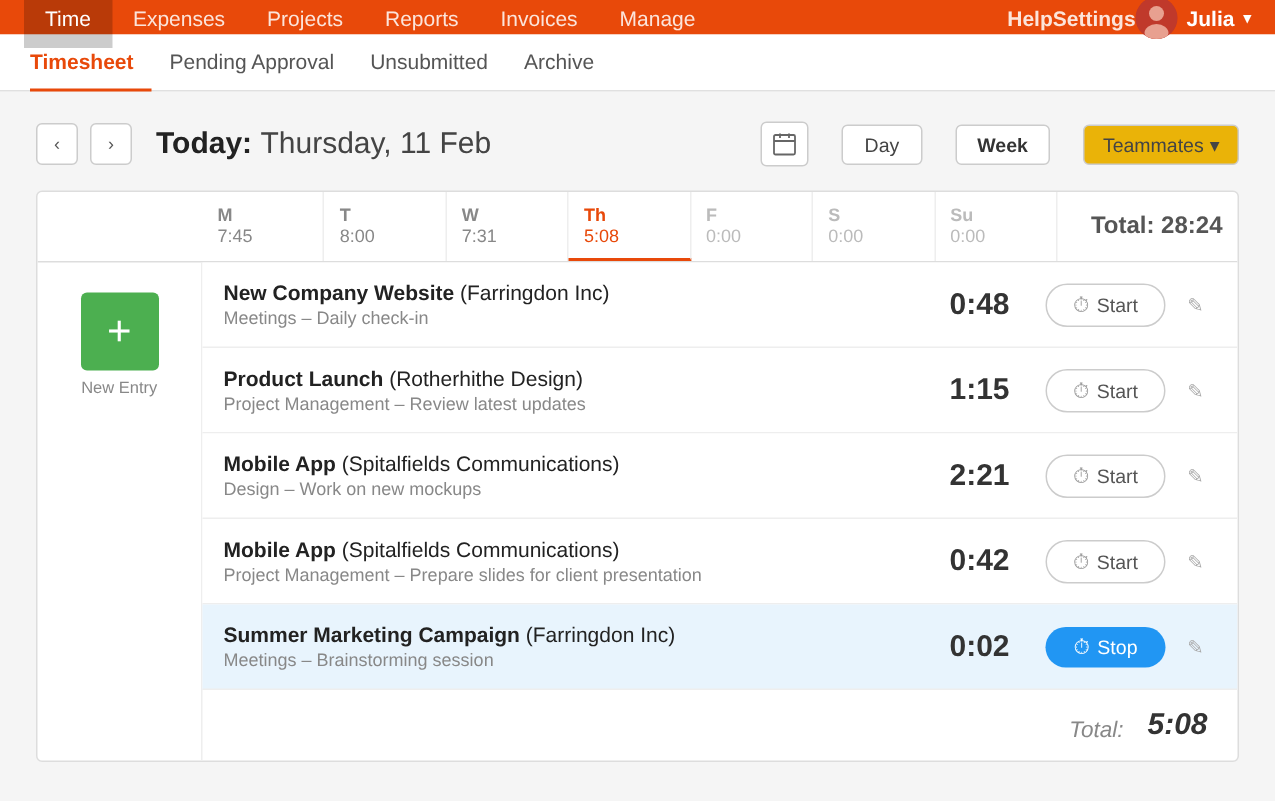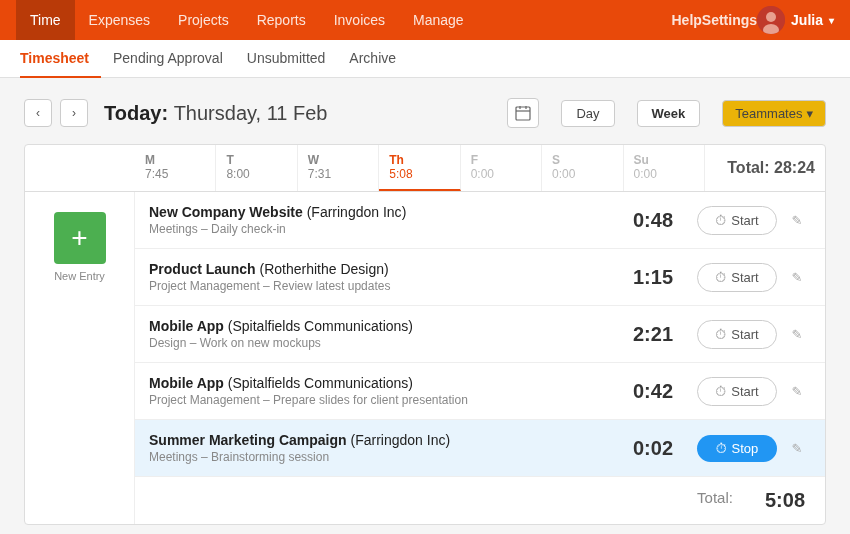--- a/index.html
+++ b/index.html
@@ -10,7 +10,7 @@
       background: #e8490a;
       display: flex;
       align-items: center;
-      height: 40px;
+      height: 23px;
       padding: 0 16px;
     }
     .nav-items { display: flex; align-items: center; flex: 1; }

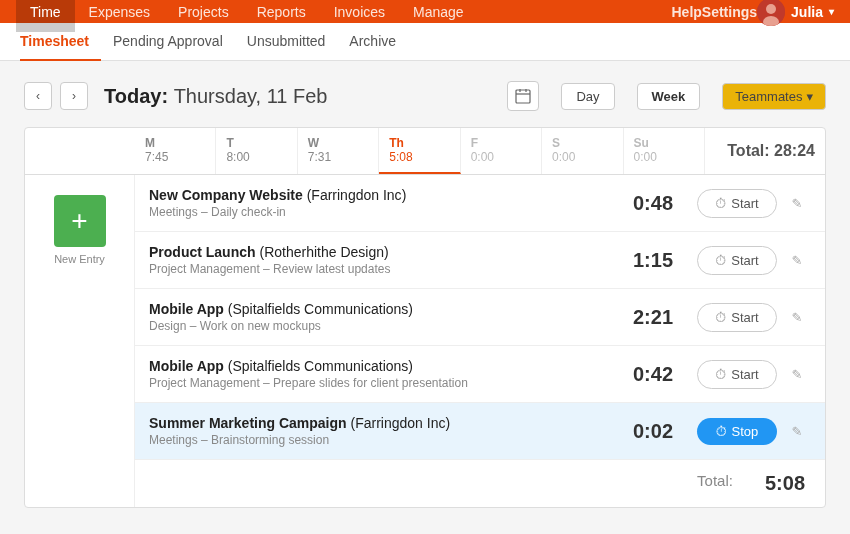--- a/index.html
+++ b/index.html
@@ -266,11 +266,12 @@
     .total-row {
       display: flex;
       justify-content: flex-end;
-      align-items: flex-start;
+      align-items: flex-end;
       padding: 12px 20px;
-      gap: 32px;
+      gap: 16px;
       font-size: 15px;
       color: #555;
+      font-style: italic;
     }
     .total-row .total-label { color: #888; }
     .total-row .total-value { font-size: 20px; font-weight: 700; color: #333; }

